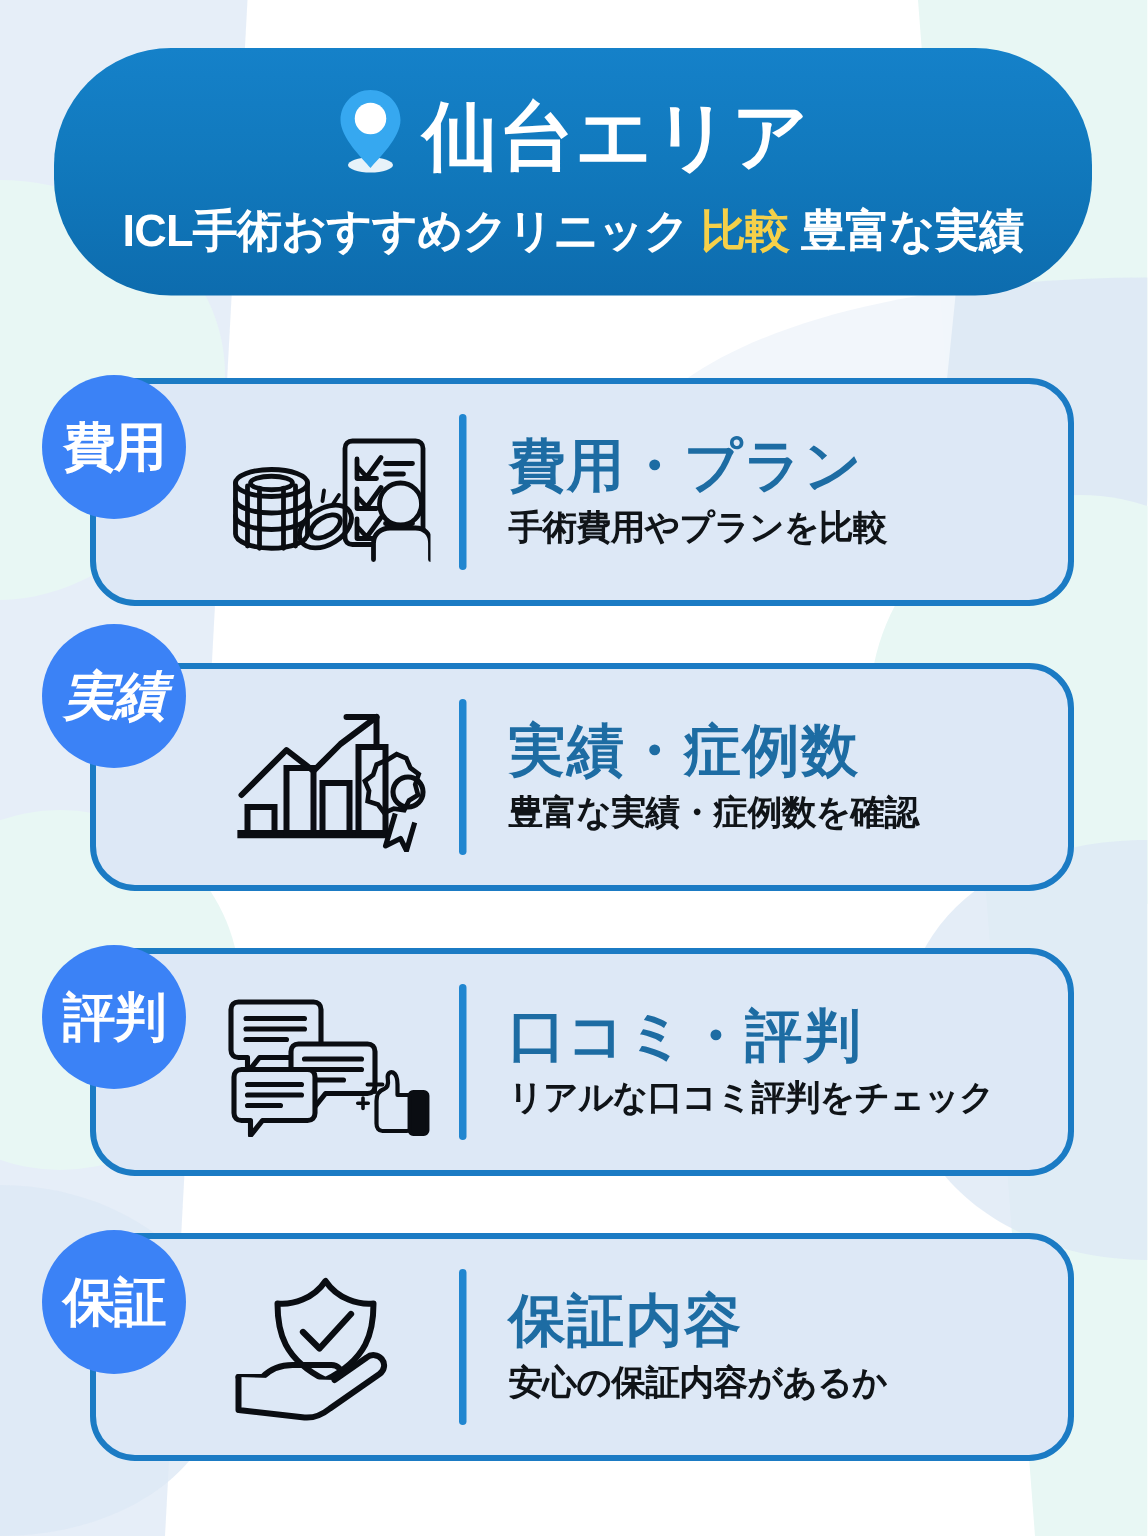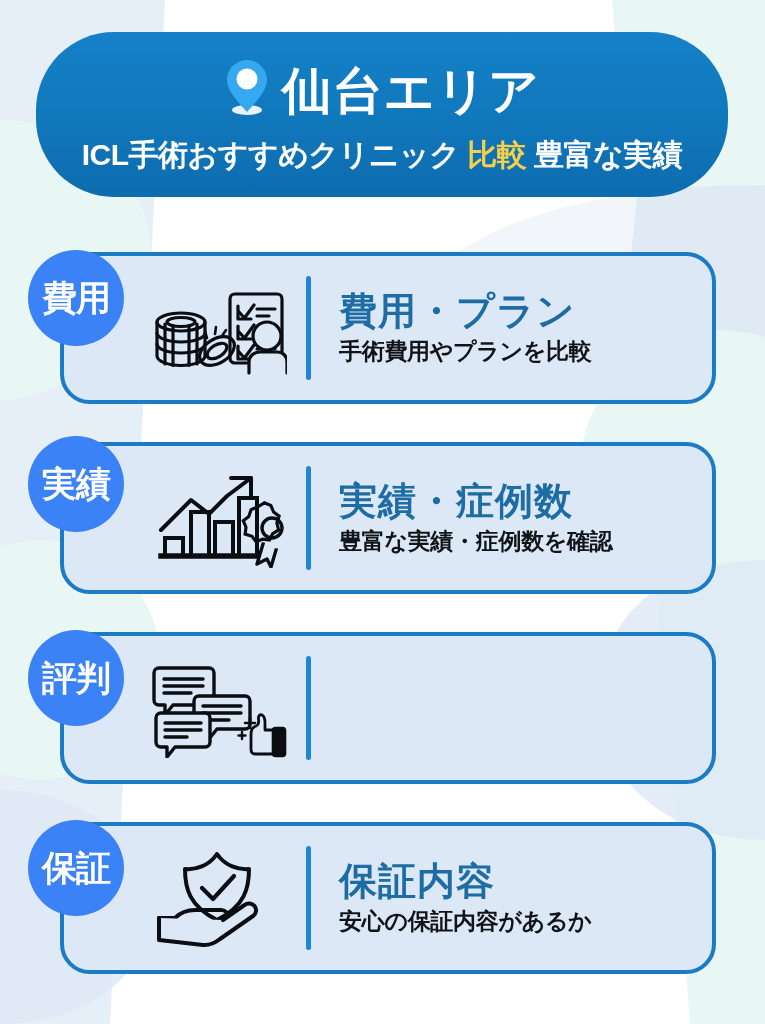--- a/index.html
+++ b/index.html
@@ -115,7 +115,7 @@
     white-space: nowrap;
   }
   .badge-1 { top: 250px; }
-  .badge-2 { top: 436px; }
+  .badge-2 { top: 416px; font-style: italic; }
   .badge-3 { top: 630px; }
   .badge-4 { top: 820px; }
 

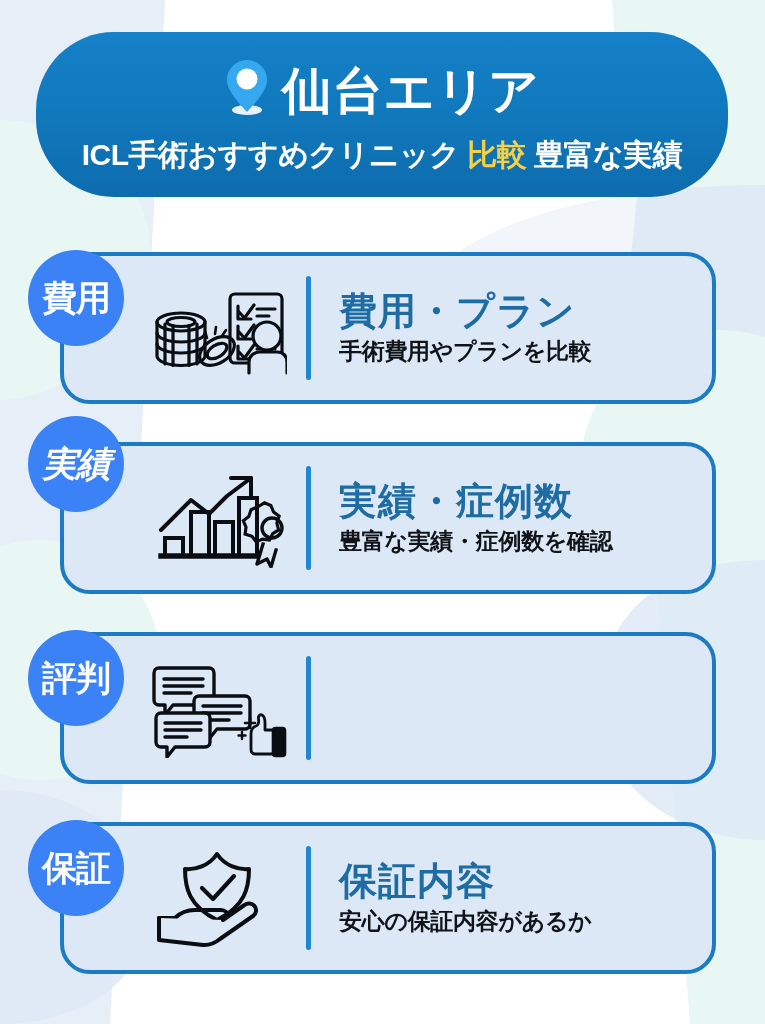--- a/index.html
+++ b/index.html
@@ -289,6 +289,10 @@
       </svg>
     </div>
     <div class="divider"></div>
+    <div class="card-text">
+      <div class="card-title">口コミ・評判</div>
+      <div class="card-sub">リアルな口コミ評判をチェック</div>
+    </div>
   </div>
   <div class="badge badge-3">評判</div>
 

